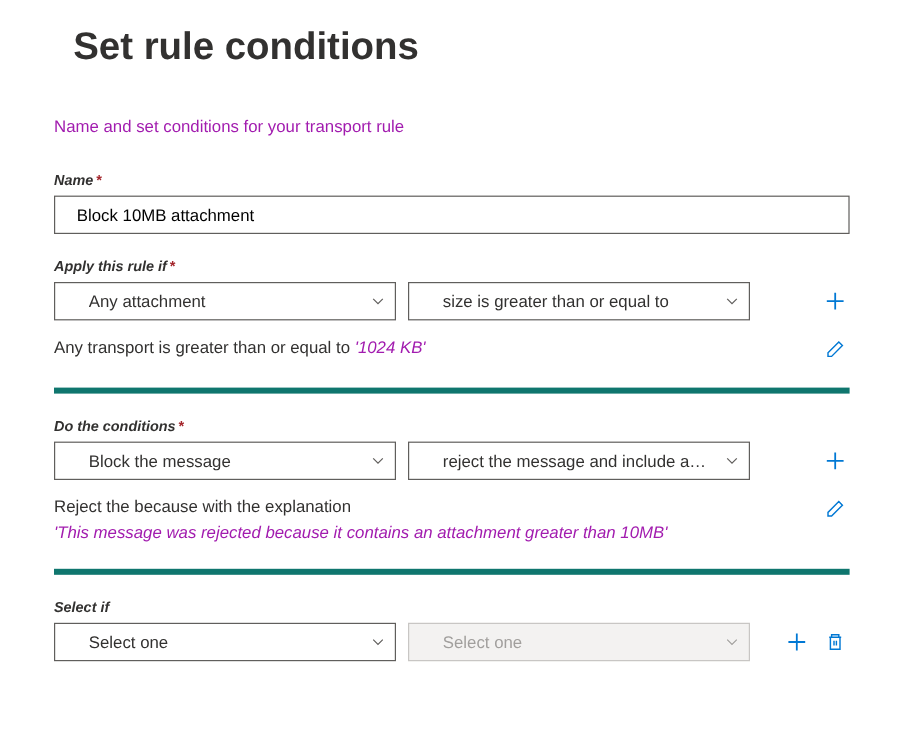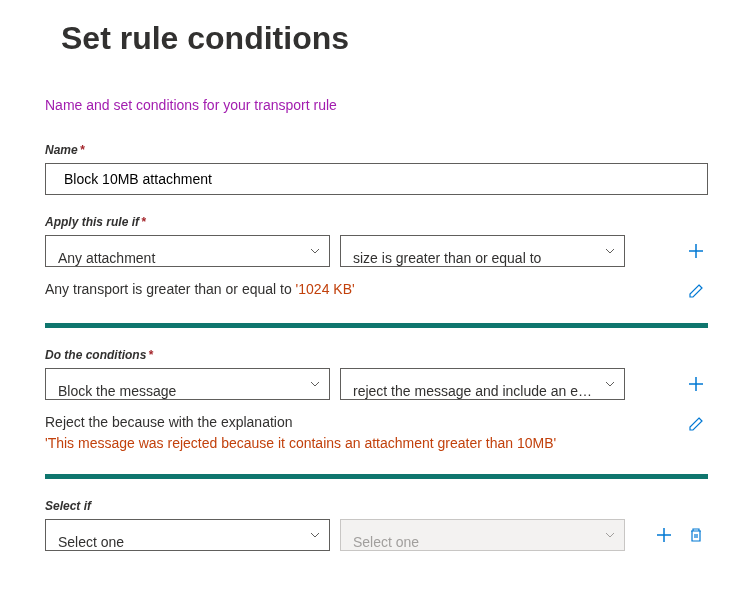--- a/index.html
+++ b/index.html
@@ -66,8 +66,8 @@
       border: 1px solid #605e5c;
       background: #fff;
       display: flex;
-      align-items: flex-end;
-      padding: 0 28px 0 12px;
+      align-items: center;
+      padding: 0 28px 0 28px;
       cursor: pointer;
       overflow: hidden;
       white-space: nowrap;

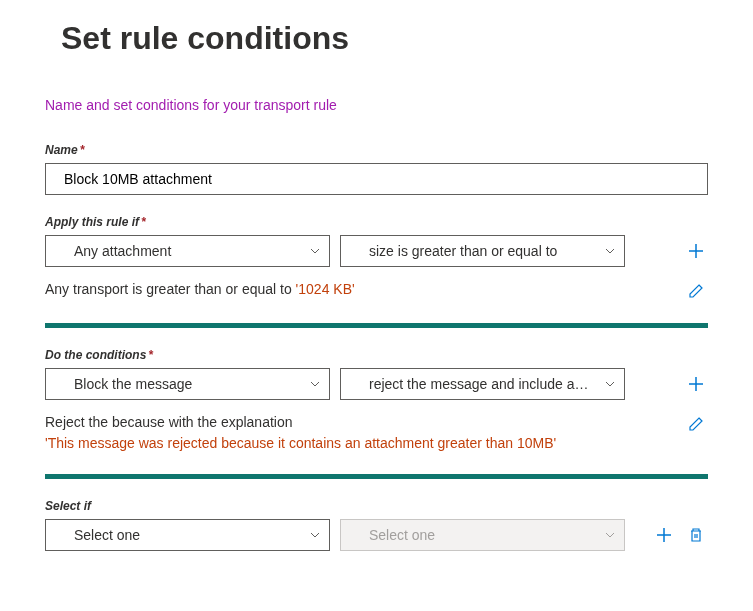--- a/index.html
+++ b/index.html
@@ -119,7 +119,8 @@
       line-height: 1.5;
     }
     .link-val {
-      color: #c2410c;
+      color: #a21caf;
+      font-style: italic;
     }
     .right-icons {
       display:flex;

